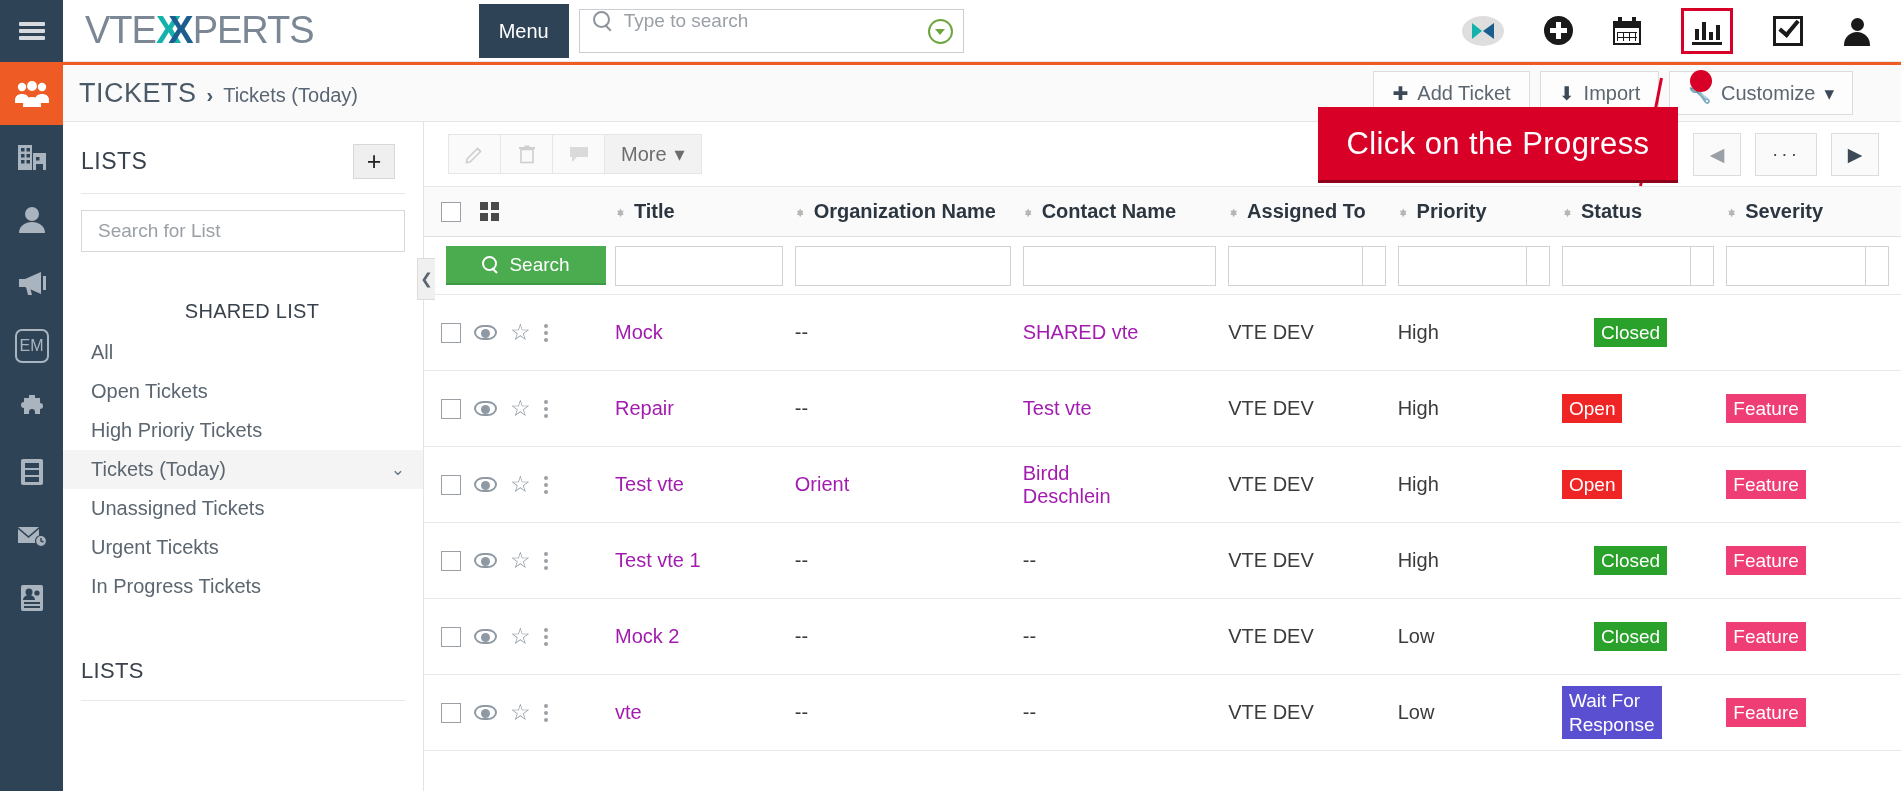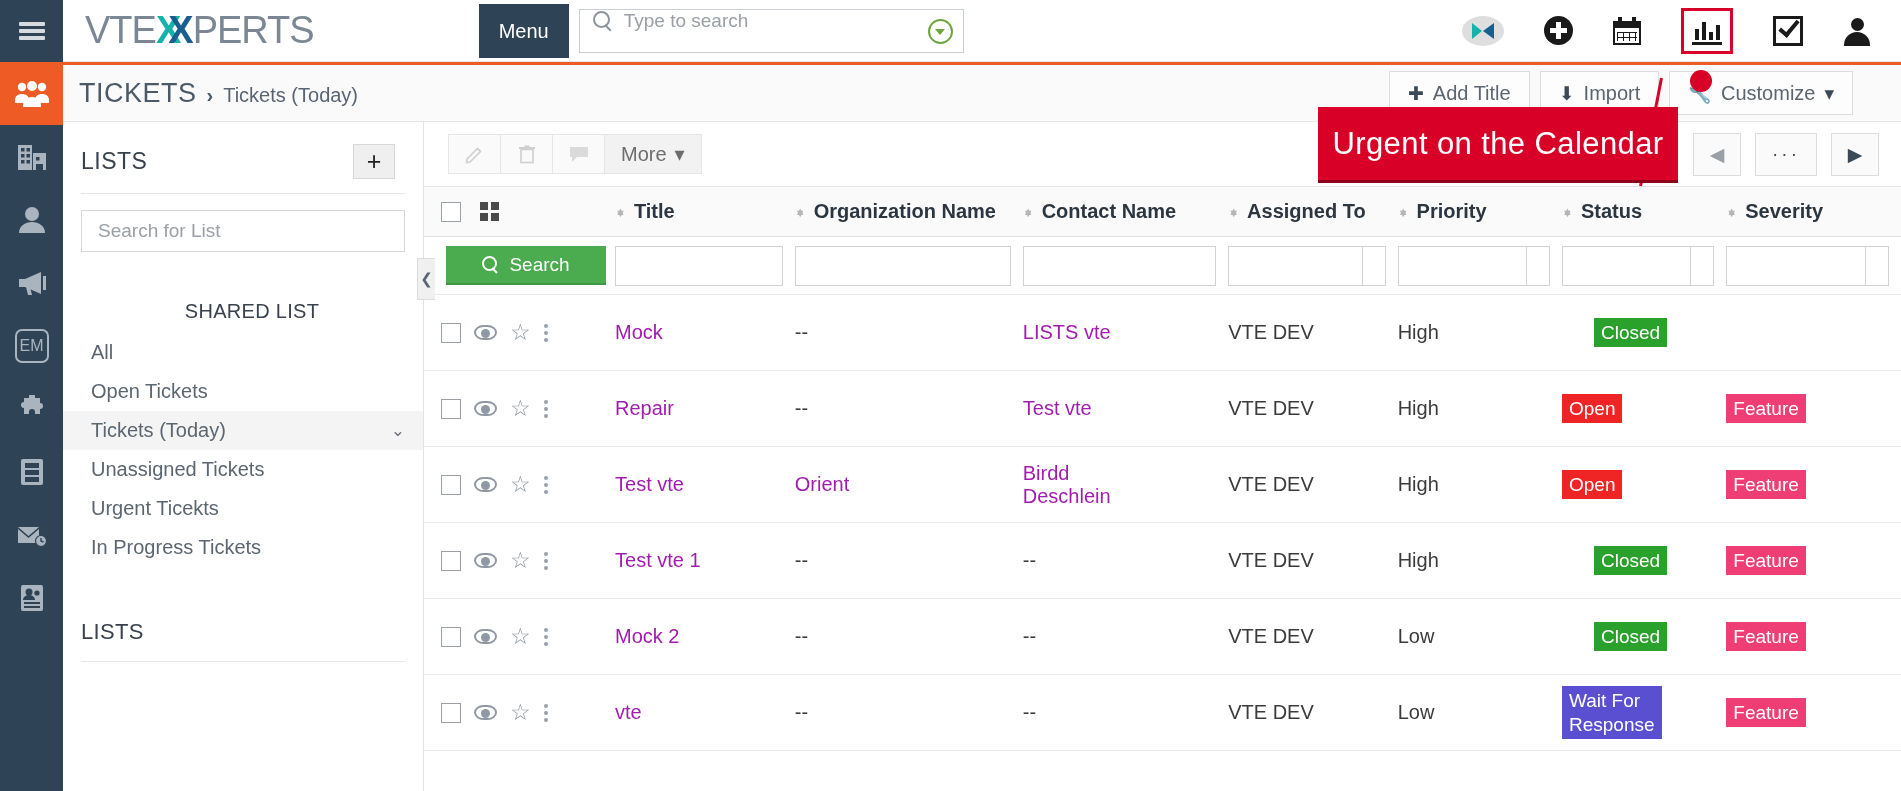--- a/index.html
+++ b/index.html
@@ -528,7 +528,7 @@
   <div class="bc-right">
     <div class="tbtn">
       <span class="g">✚</span>
-      <span>Add Title</span>
+      <span>Add Ticket</span>
     </div>
     <div class="tbtn">
       <span class="g">⬇</span>

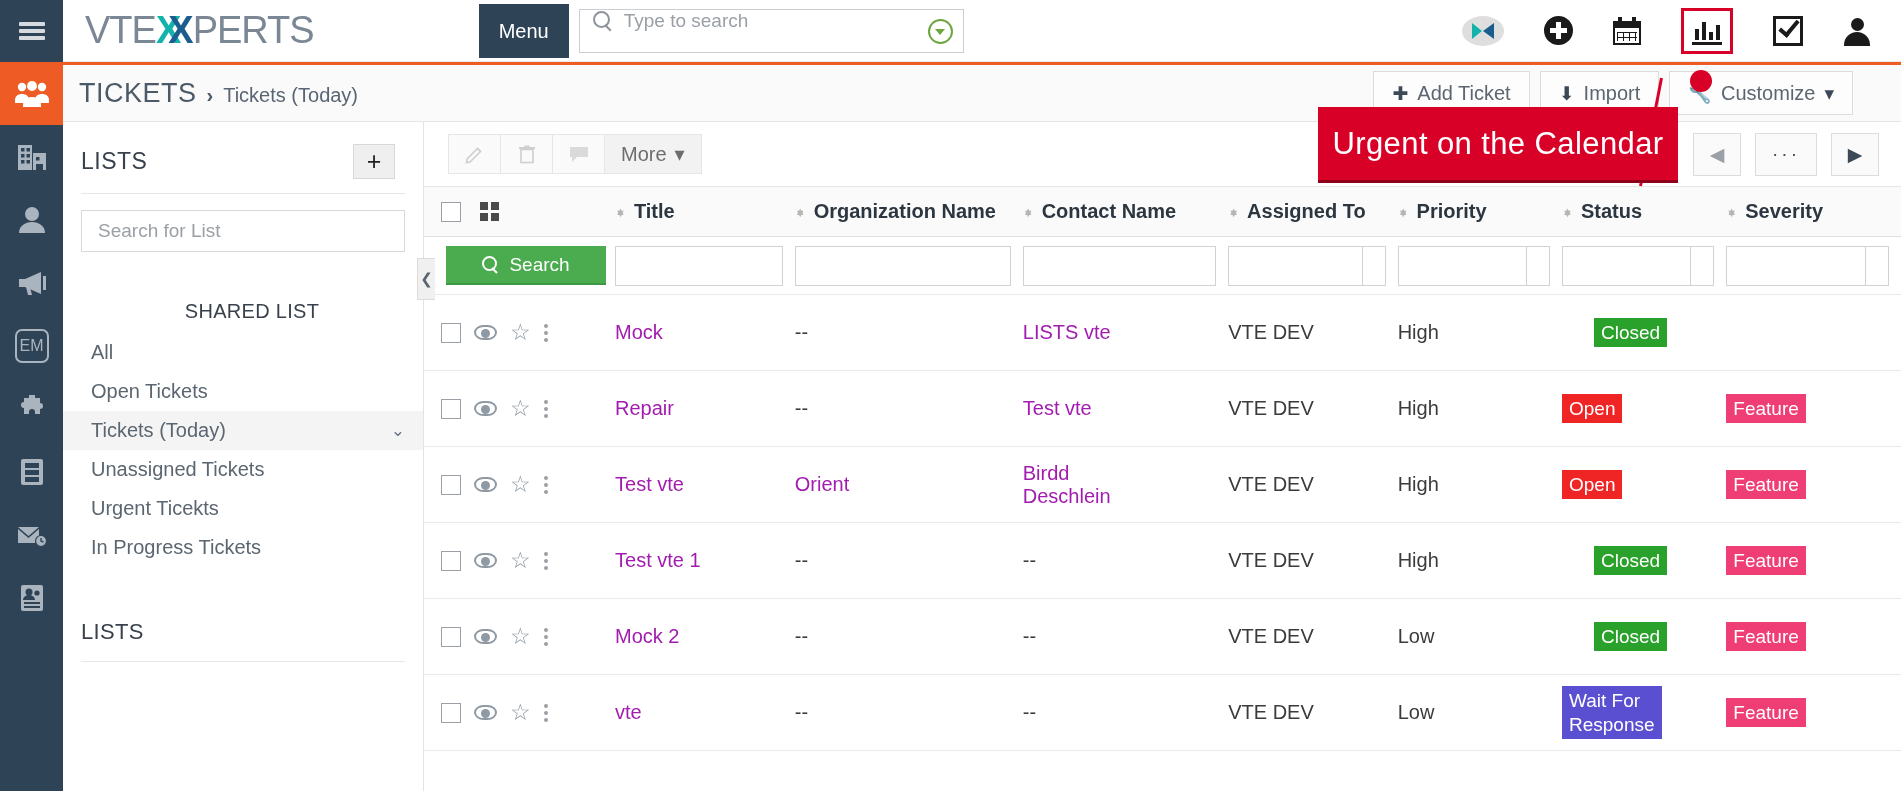--- a/index.html
+++ b/index.html
@@ -879,7 +879,7 @@
 <div class="callout-line"></div>
 <div class="callout-dot"></div>
 <div class="callout">
-  <span>Urgent on the Calendar</span>
+  <span>Click on the Progress</span>
 </div>
 
 </body></html>

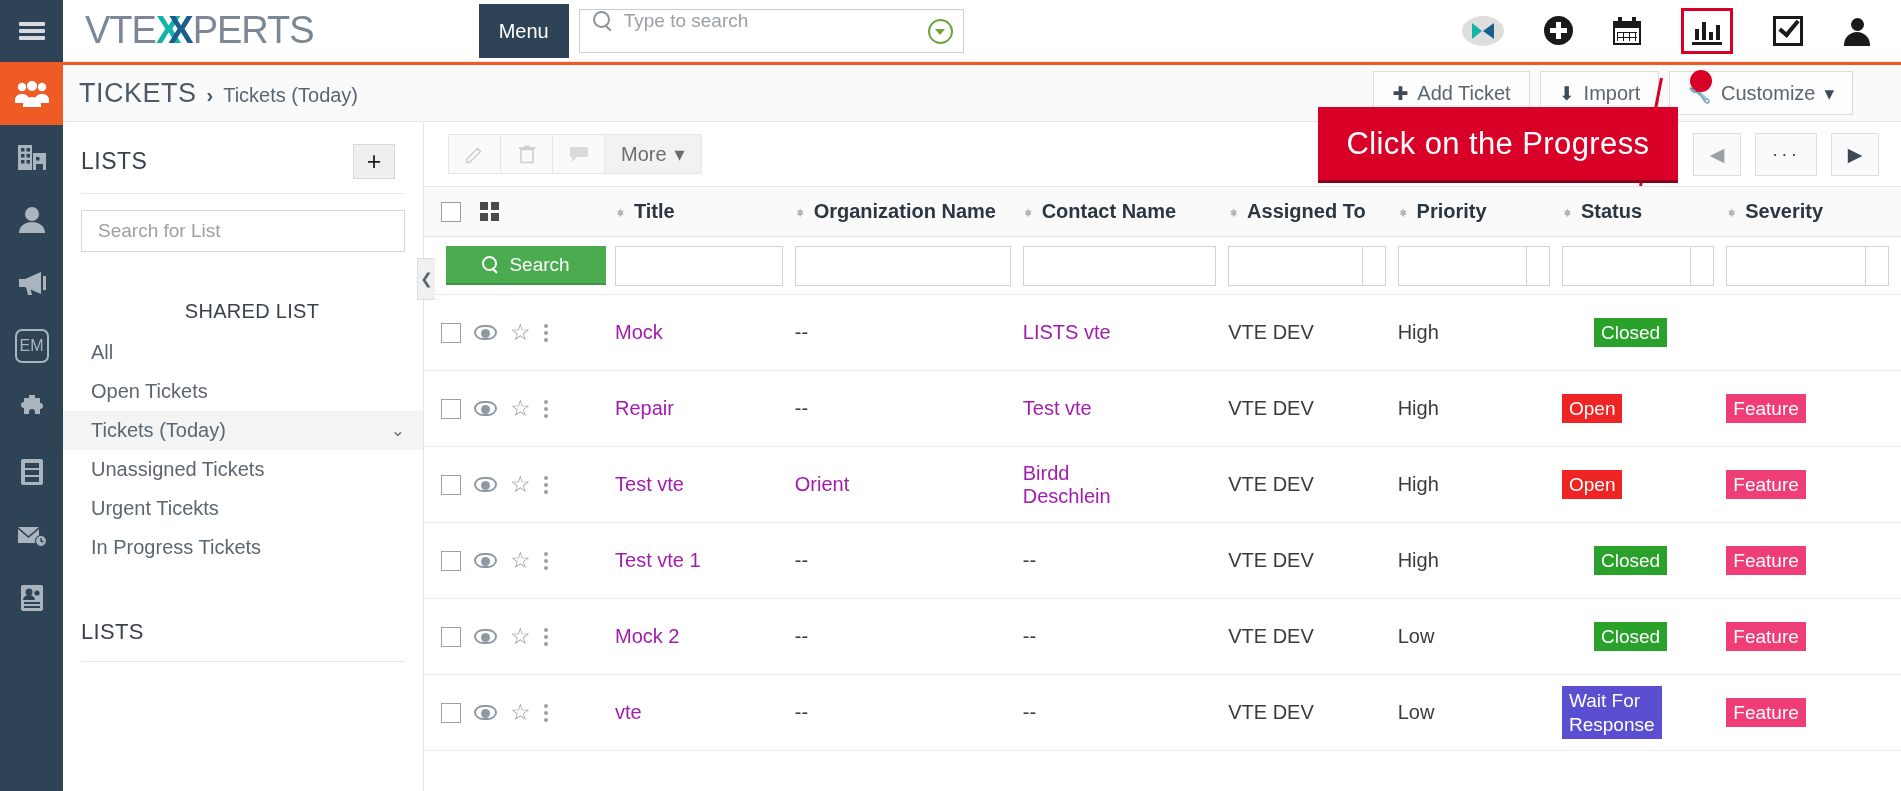--- a/index.html
+++ b/index.html
@@ -756,7 +756,7 @@
         </td>
         <td><span class="lnk">Mock</span></td>
         <td>--</td>
-        <td><span class="lnk">LISTS vte</span></td>
+        <td><span class="lnk">SHARED vte</span></td>
         <td>VTE DEV</td>
         <td>High</td>
         <td><span class="badge b-green">Closed</span></td>

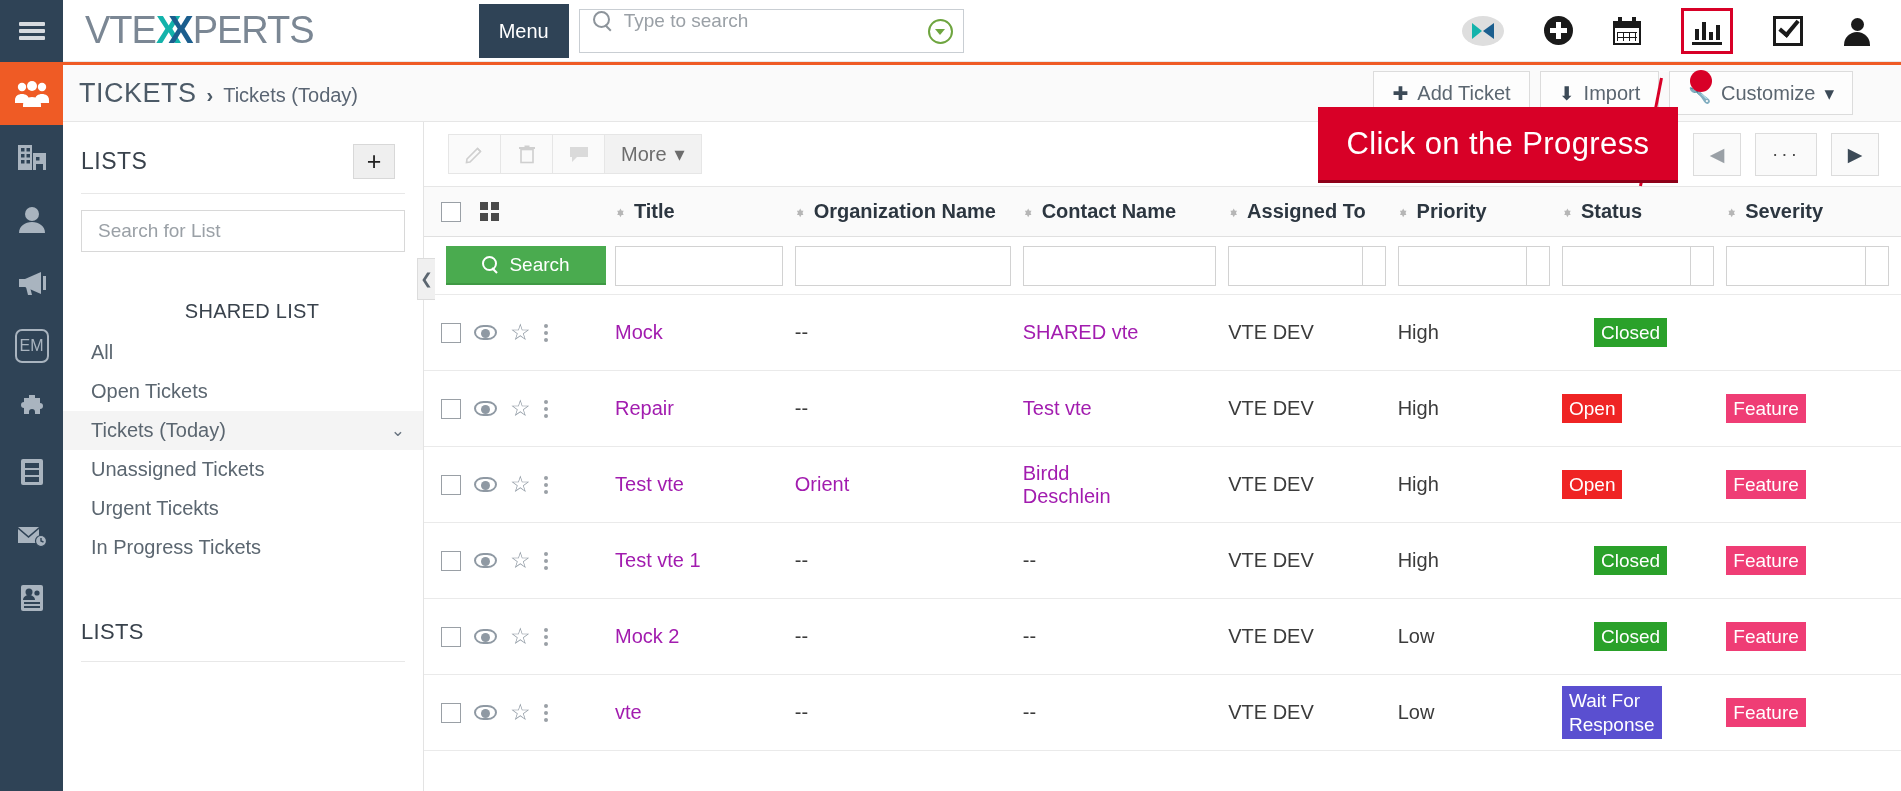--- a/index.html
+++ b/index.html
@@ -560,6 +560,9 @@
     </div>
     <div class="lp-item">
       <span>Open Tickets</span>
+    </div>
+    <div class="lp-item">
+      <span>High Prioriy Tickets</span>
     </div>
     <div class="lp-item sel">
       <span>Tickets (Today)</span>

